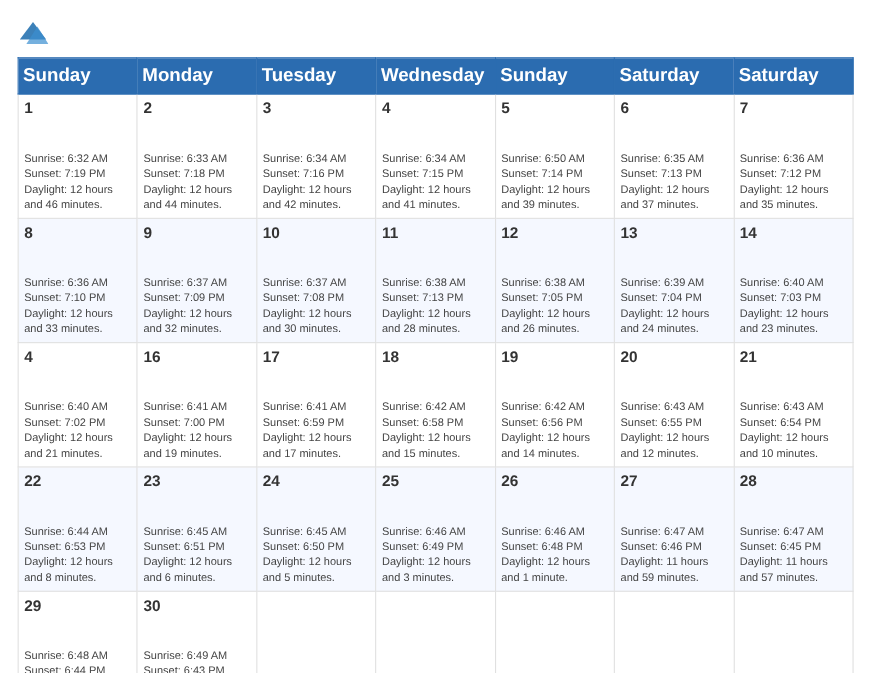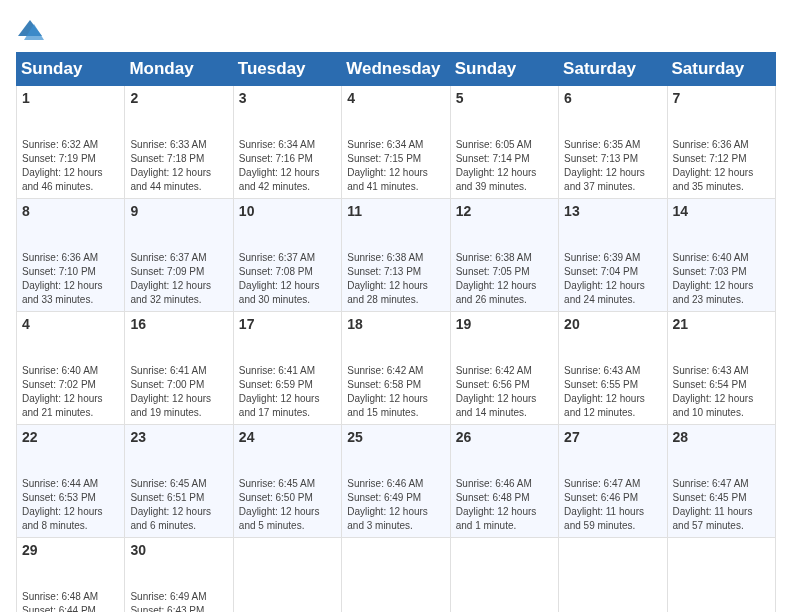--- a/index.html
+++ b/index.html
@@ -154,7 +154,7 @@
         </td>
         <td>
           <span class="day-num">5</span>
-          <div class="day-info">Sunrise: 6:05 AM
+          <div class="day-info">Sunrise: 6:50 AM
 Sunset: 7:14 PM
 Daylight: 12 hours and 39 minutes.</div>
         </td>

